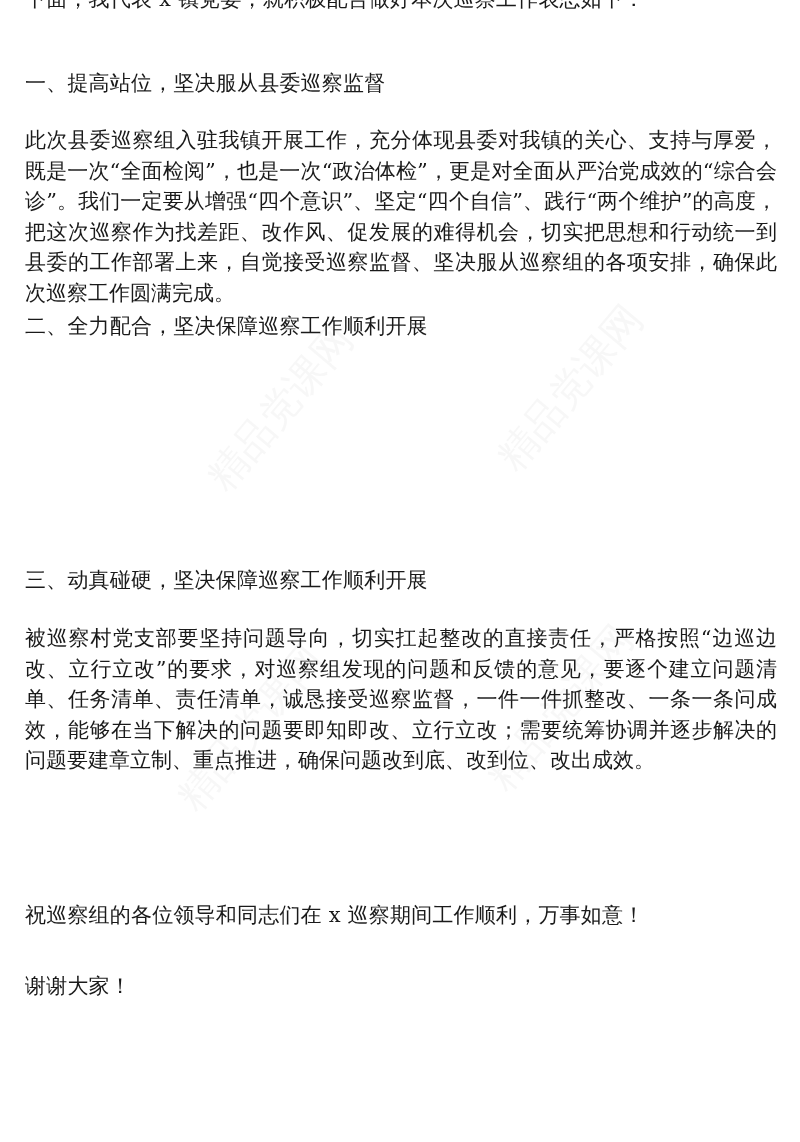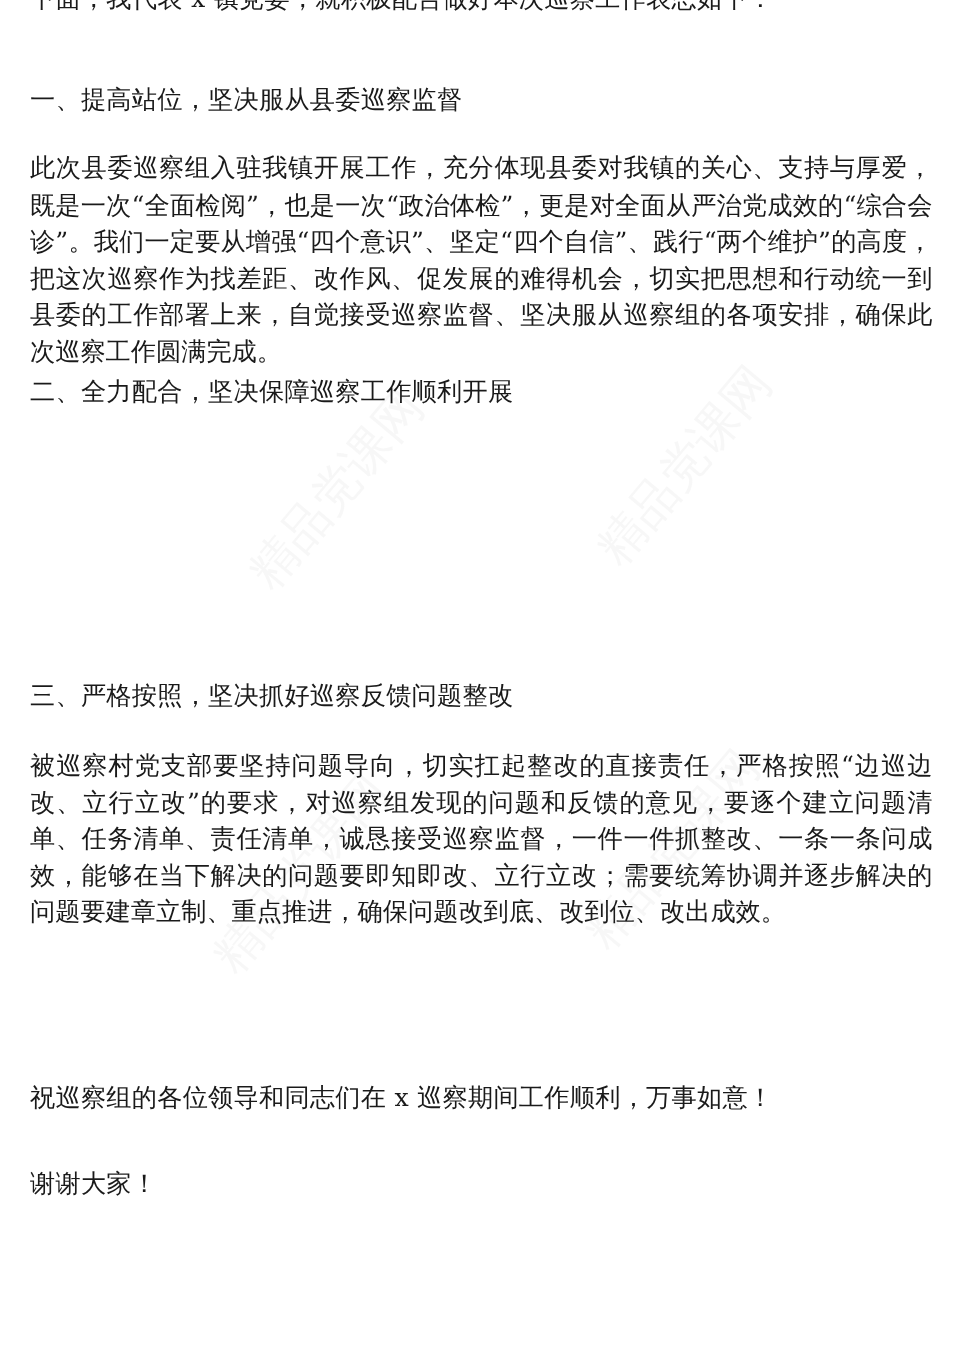--- a/index.html
+++ b/index.html
@@ -72,7 +72,7 @@
 
   <div class="line heading" style="top:311px;">二、全力配合，坚决保障巡察工作顺利开展</div>
 
-  <div class="line heading" style="top:565px;">三、严格按照，坚决抓好巡察反馈问题整改</div>
+  <div class="line heading" style="top:565px;">三、动真碰硬，坚决保障巡察工作顺利开展</div>
   <div class="para" style="top:623px;">被巡察村党支部要坚持问题导向，切实扛起整改的直接责任，严格按照“边巡边改、立行立改”的要求，对巡察组发现的问题和反馈的意见，要逐个建立问题清单、任务清单、责任清单，诚恳接受巡察监督，一件一件抓整改、一条一条问成效，能够在当下解决的问题要即知即改、立行立改；需要统筹协调并逐步解决的问题要建章立制、重点推进，确保问题改到底、改到位、改出成效。</div>
 
 

